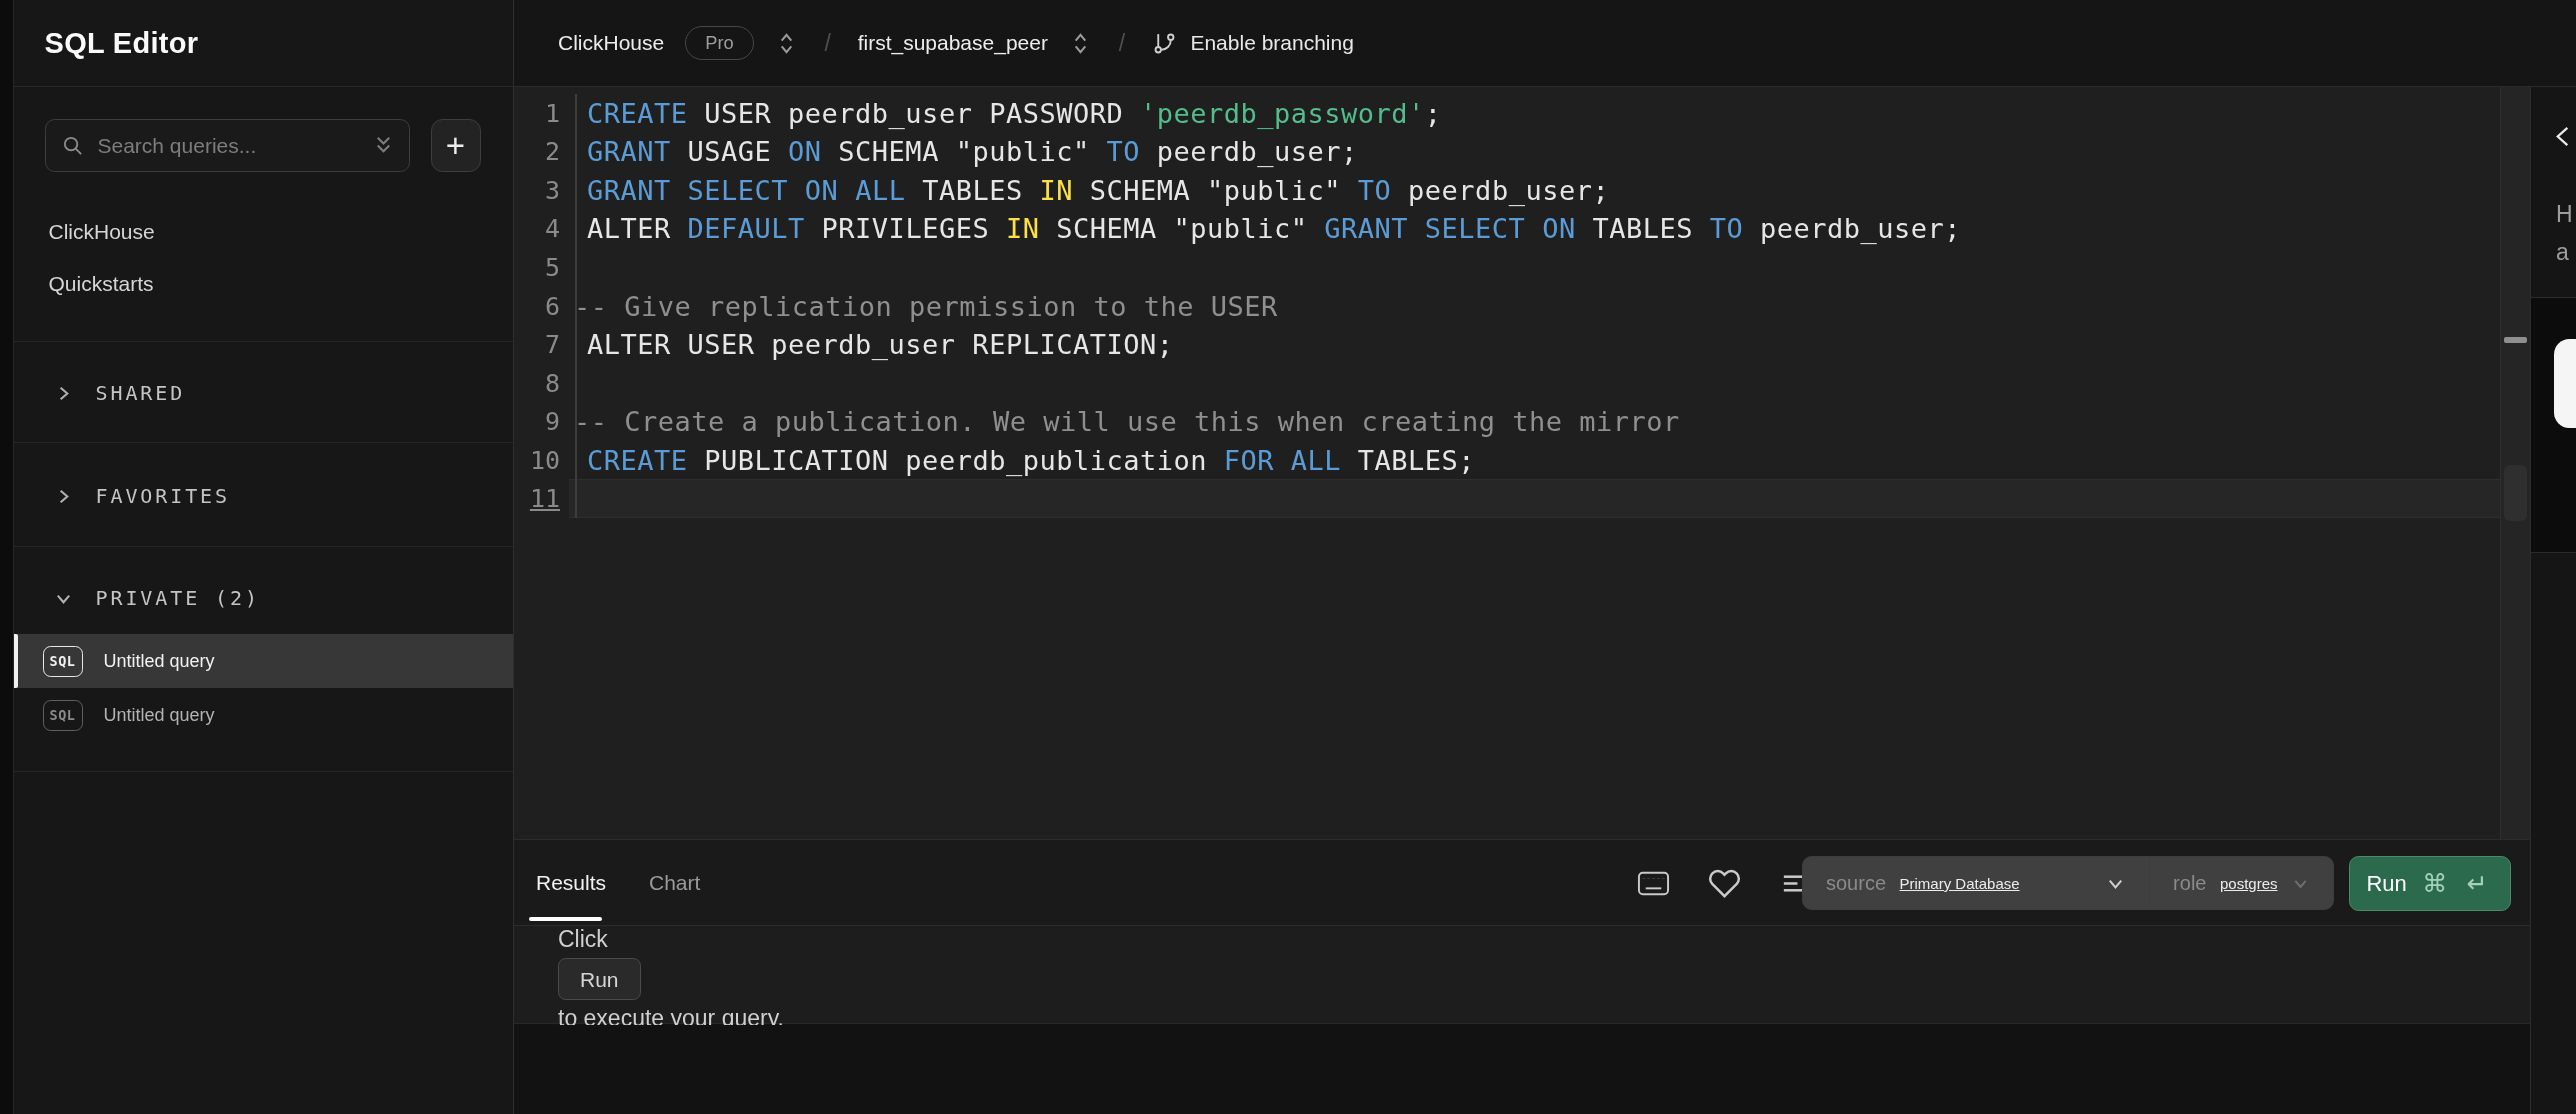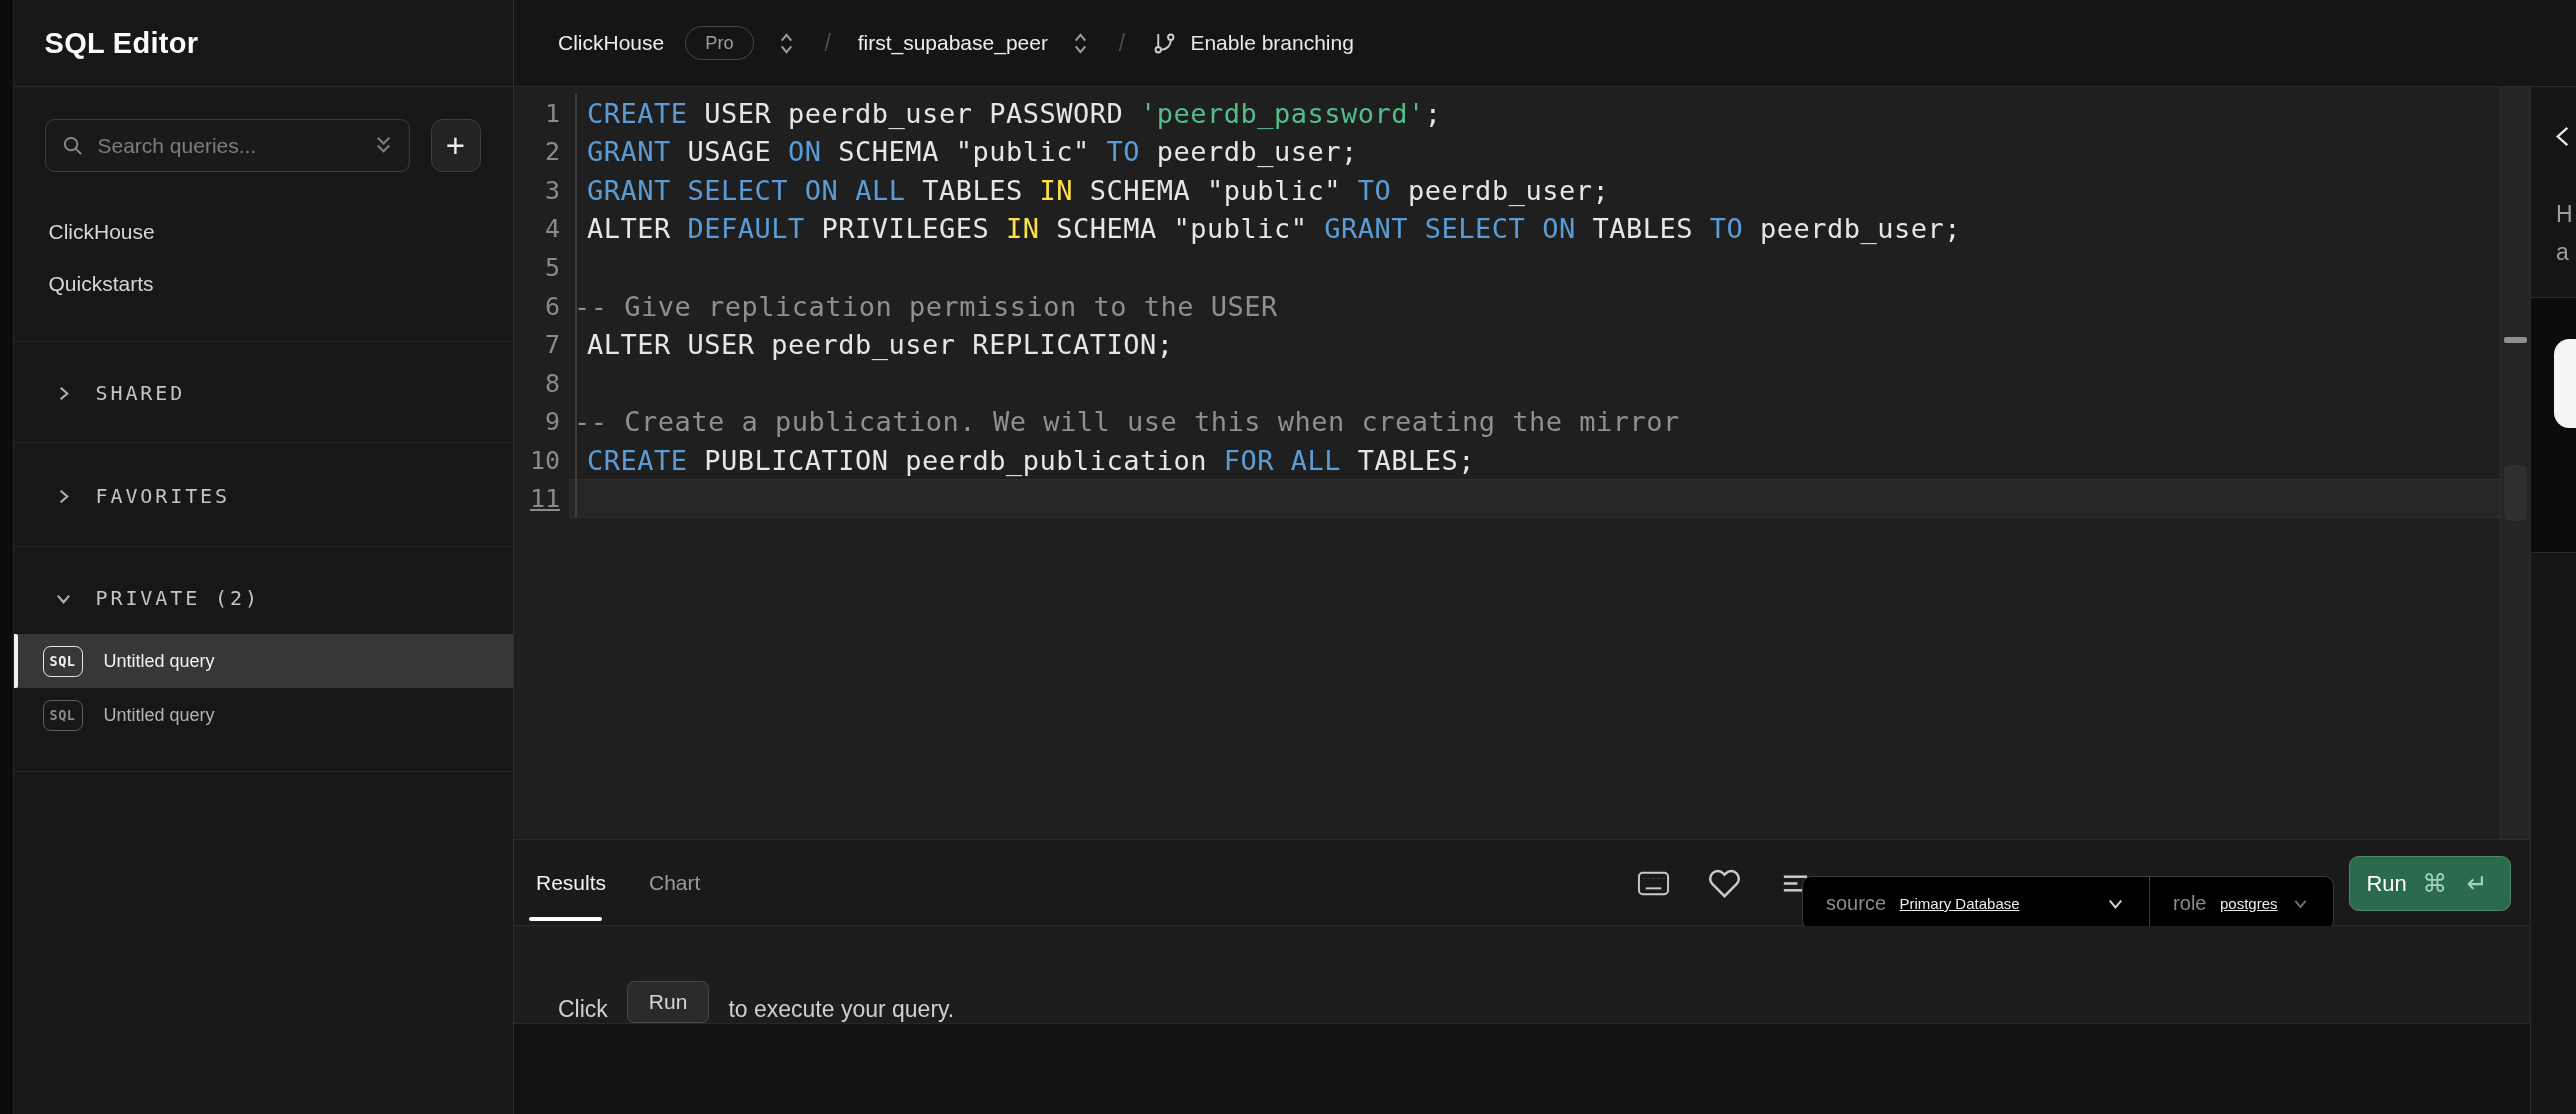--- a/index.html
+++ b/index.html
@@ -69,7 +69,7 @@
   .ico-keyboard{left:1121px;}
   .ico-heart{left:1193px;}
   .ico-align{left:1264px;}
-  .src-group{position:absolute;left:1288px;top:16.4px;width:532px;height:54px;border:1.4px solid #3d3d3d;border-radius:9.6px;background:#000000;display:flex;align-items:flex-end;margin-top:20px;}
+  .src-group{position:absolute;left:1288px;top:16.4px;width:532px;height:54px;border:1.4px solid #3d3d3d;border-radius:9.6px;background:#404040;display:flex;align-items:flex-end;}
   .src-part{display:flex;align-items:center;gap:13.5px;padding:0 23px;height:100%;}
   .src-part.src{flex:1 1 auto;}
   .grp-div{width:1px;height:100%;background:#3d3d3d;}

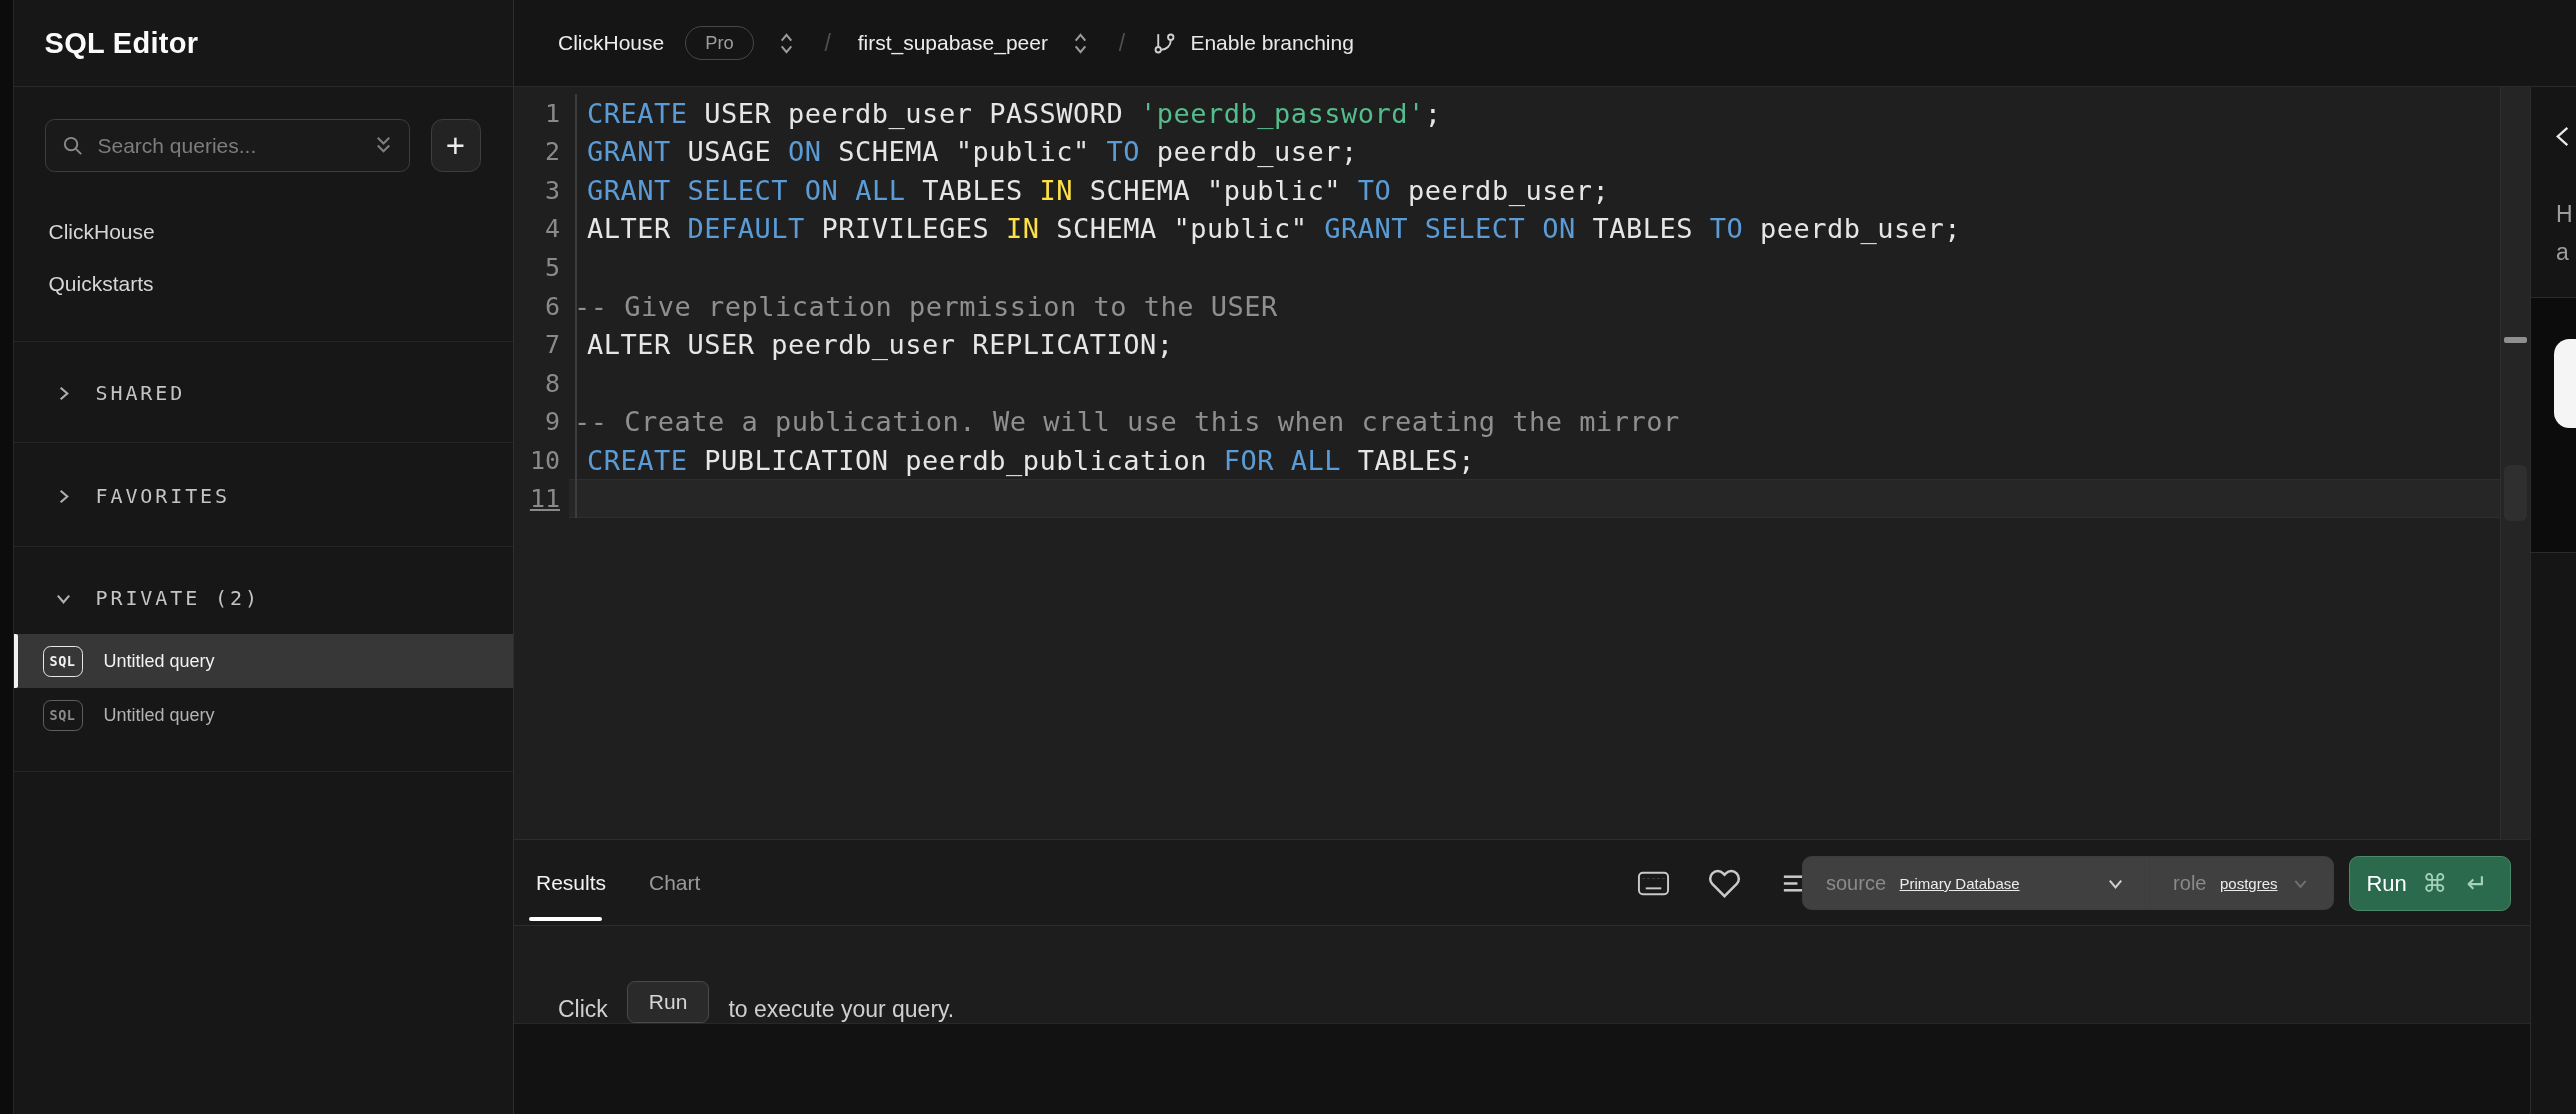--- a/index.html
+++ b/index.html
@@ -78,7 +78,7 @@
   .run-btn{position:absolute;left:1835px;top:16.4px;width:162px;height:55px;background:#2b6a4d;border:1.4px solid #4e8a6a;border-radius:9.6px;display:flex;align-items:center;justify-content:center;gap:15.4px;}
   .run-lbl{color:#ffffff;font-size:22px;}
   .run-keys{color:#a3d2b8;font-size:25px;font-family:"DejaVu Sans",sans-serif;letter-spacing:5.8px;}
-  .msgrow{position:absolute;left:0;top:87px;width:100%;height:98px;background:#1d1d1d;border-bottom:1px solid #282828;display:flex;align-items:flex-end;padding-left:44px;gap:19px;}
+  .msgrow{position:absolute;left:0;top:87px;width:100%;height:98px;background:#1d1d1d;border-bottom:1px solid #282828;display:flex;align-items:flex-start;padding-left:44px;gap:5px;flex-direction:column;}
   .msg-text{font-size:23px;color:#cfcfcf;}
   .kbd-run{border:1.4px solid #4a4a4a;background:#2a2a2a;border-radius:7.7px;color:#d6d6d6;font-size:21px;padding:9.6px 21px;line-height:1;}
   .below{position:absolute;left:0;top:186px;width:100%;height:90px;background:#121212;}

